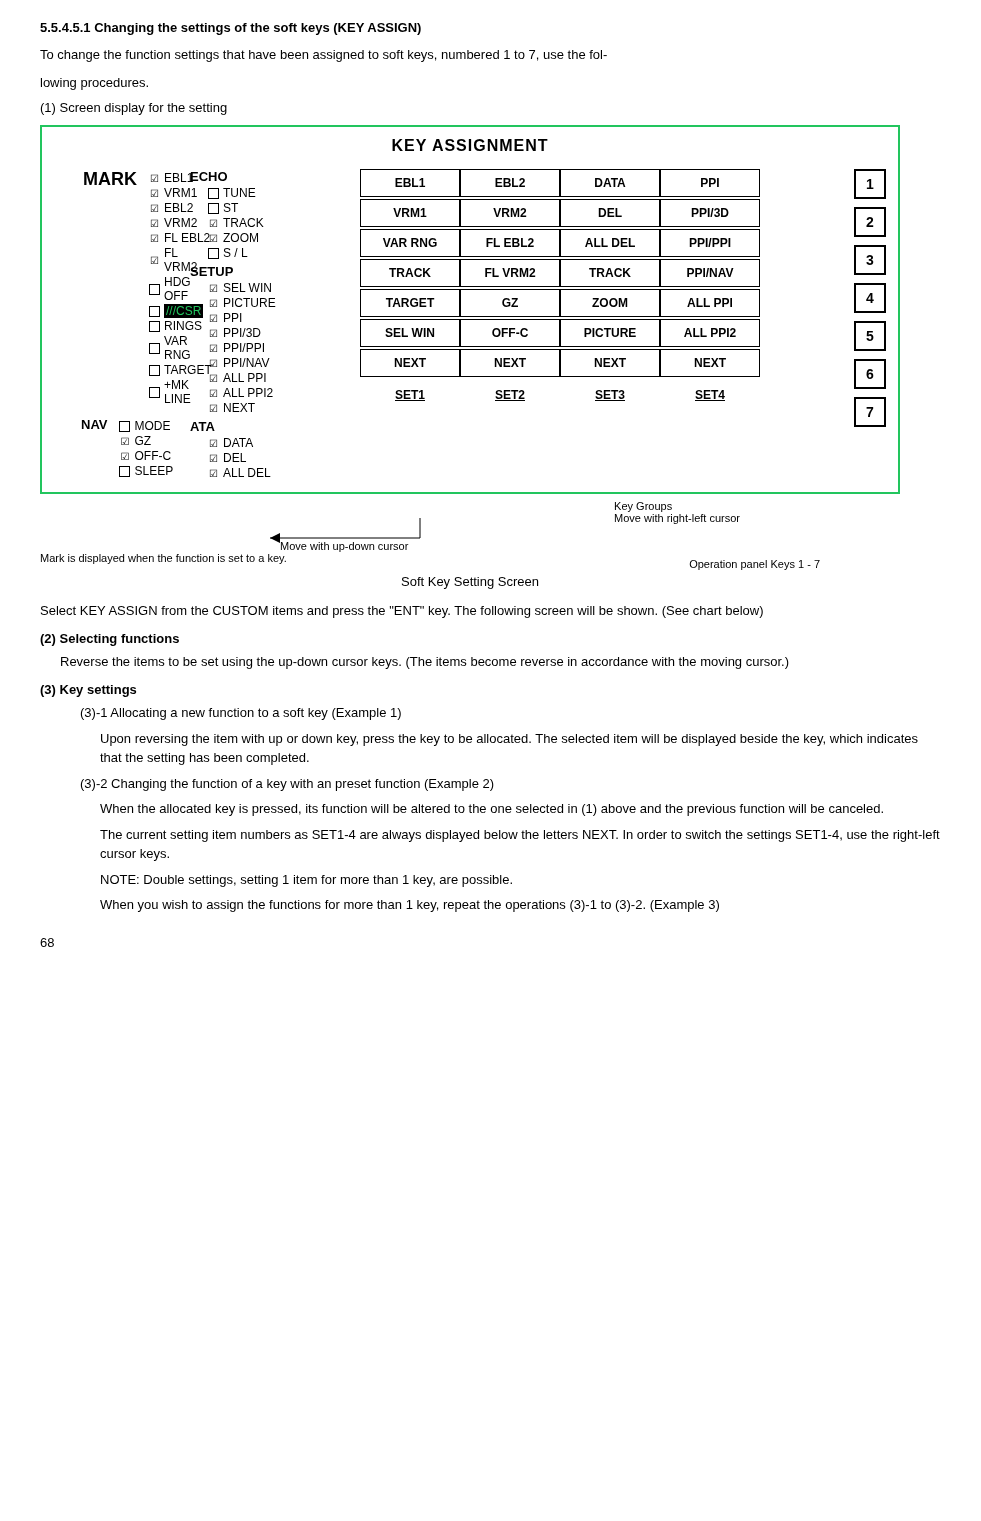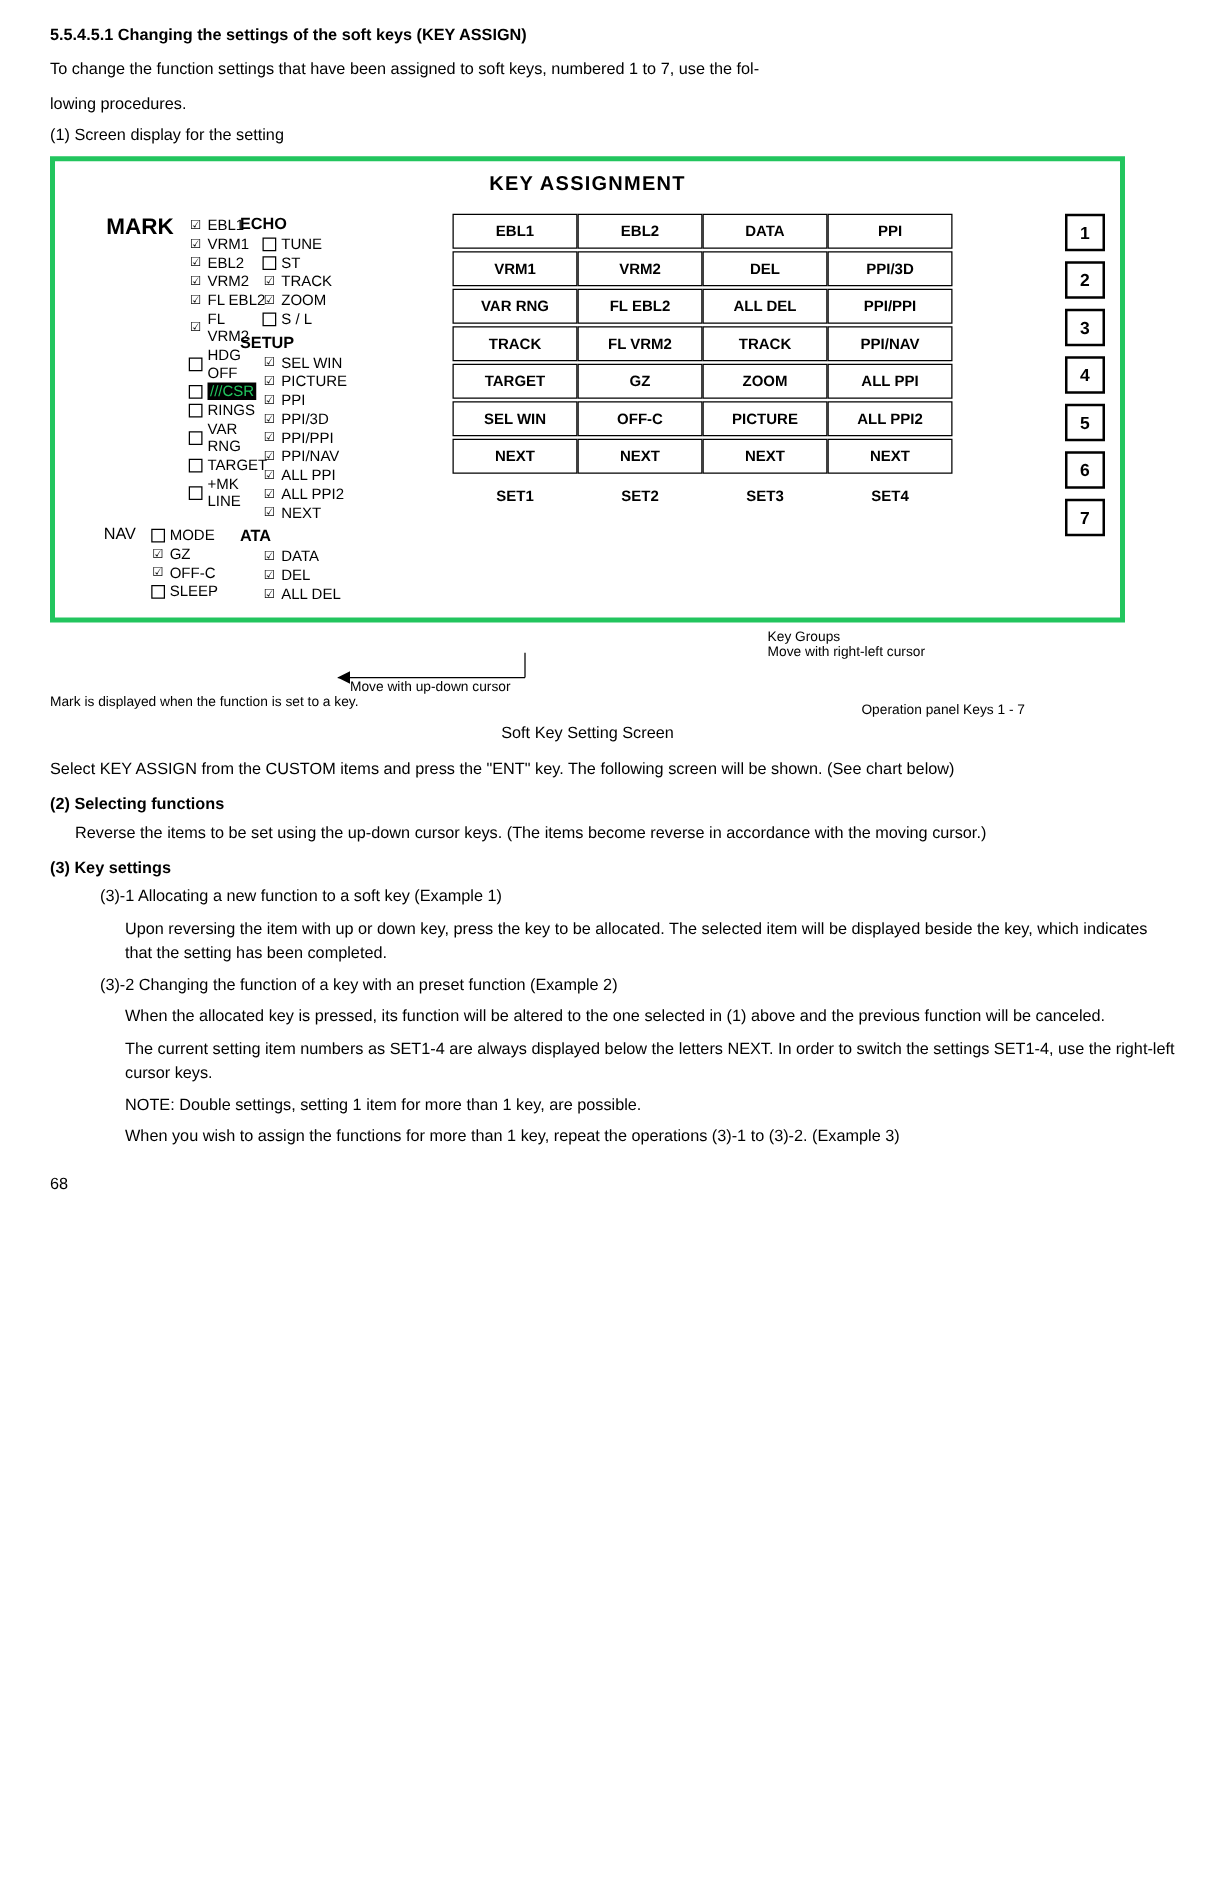--- a/index.html
+++ b/index.html
@@ -22,7 +22,7 @@
     }
     
     .diagram-outer {
-      border: 4px solid #22c55e;
+      border: 2px solid #22c55e;
       margin-bottom: 6px;
       padding: 10px 8px 8px 8px;
       position: relative;

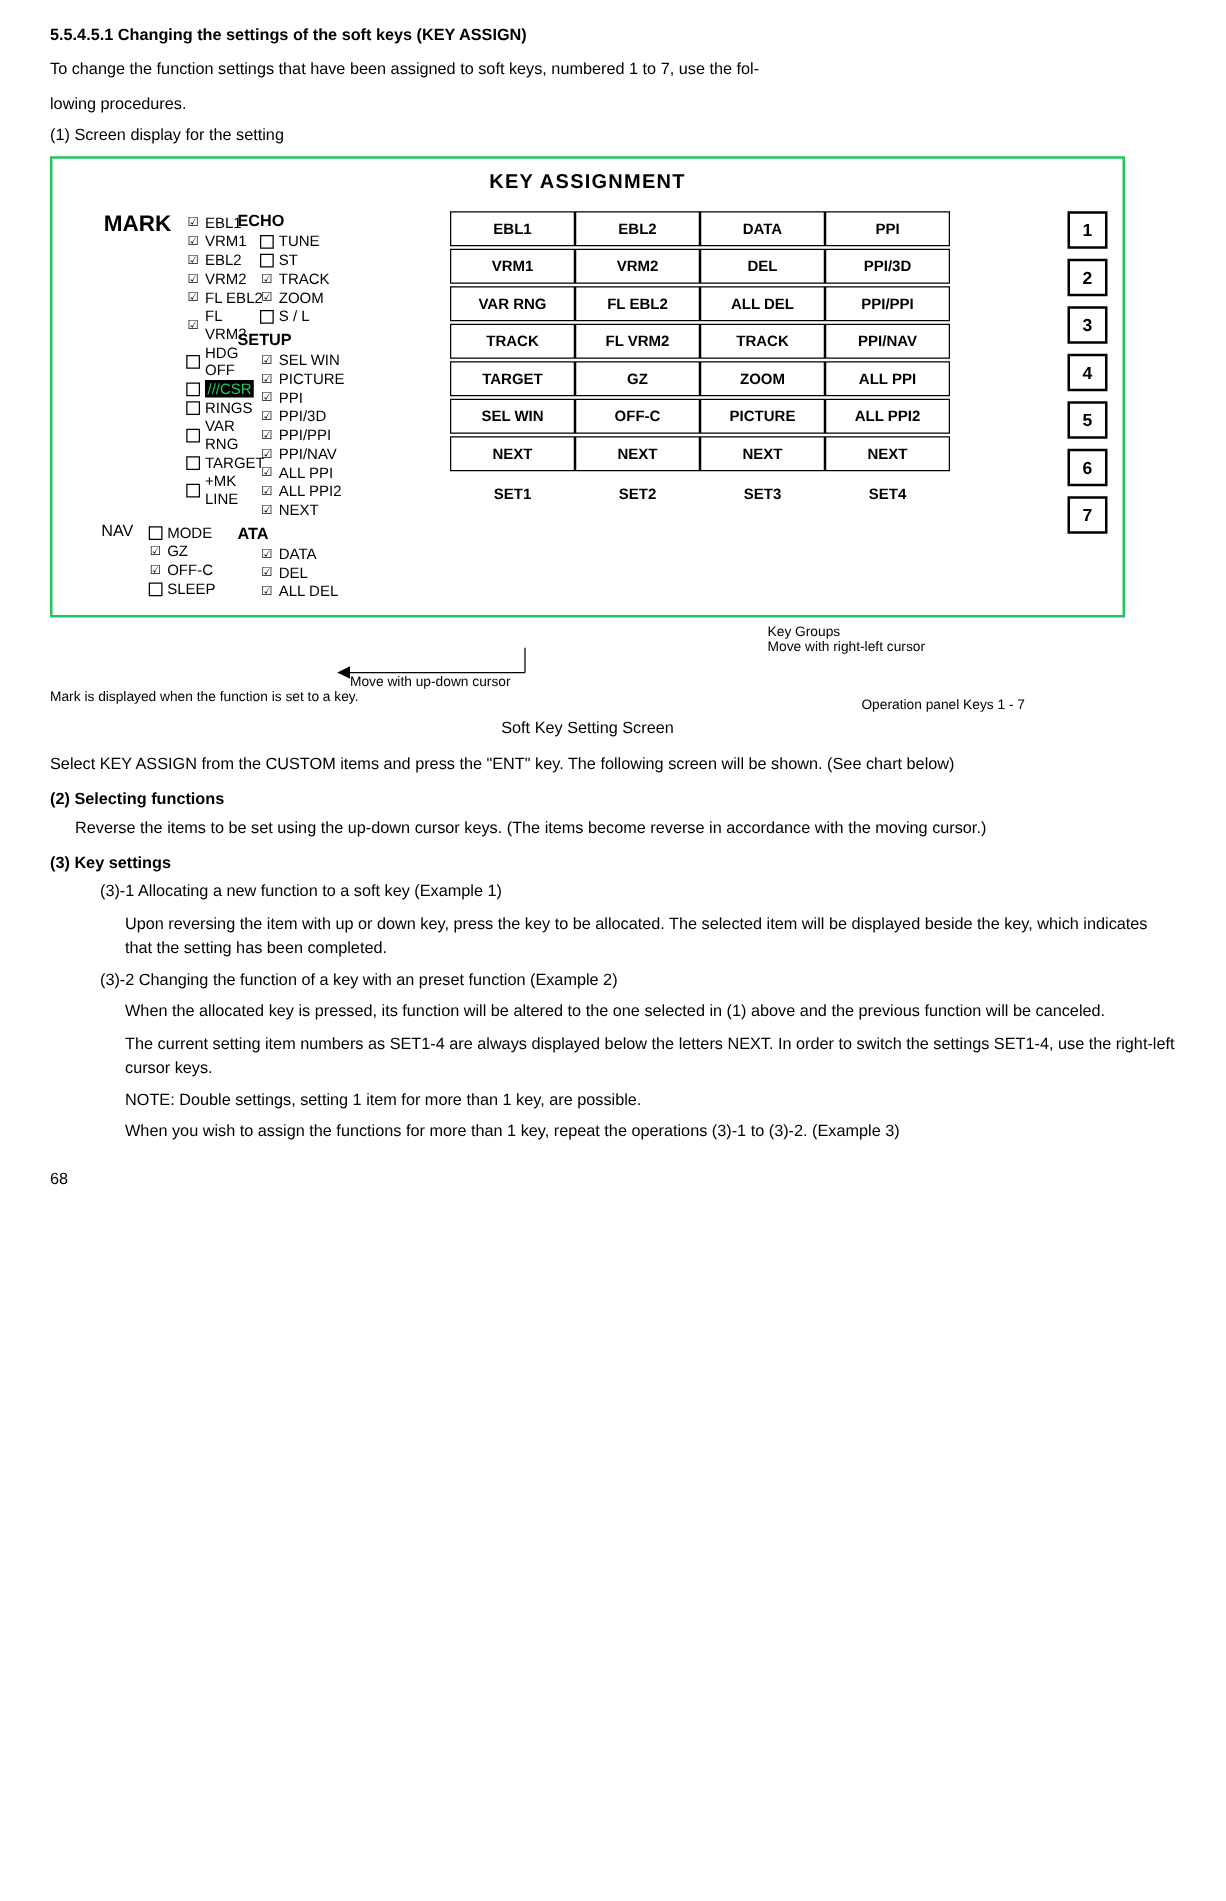--- a/index.html
+++ b/index.html
@@ -136,6 +136,7 @@
       font-weight: bold;
       font-size: 12px;
       margin-top: 2px;
+      text-decoration: underline;
     }
     
     .col-numkeys {

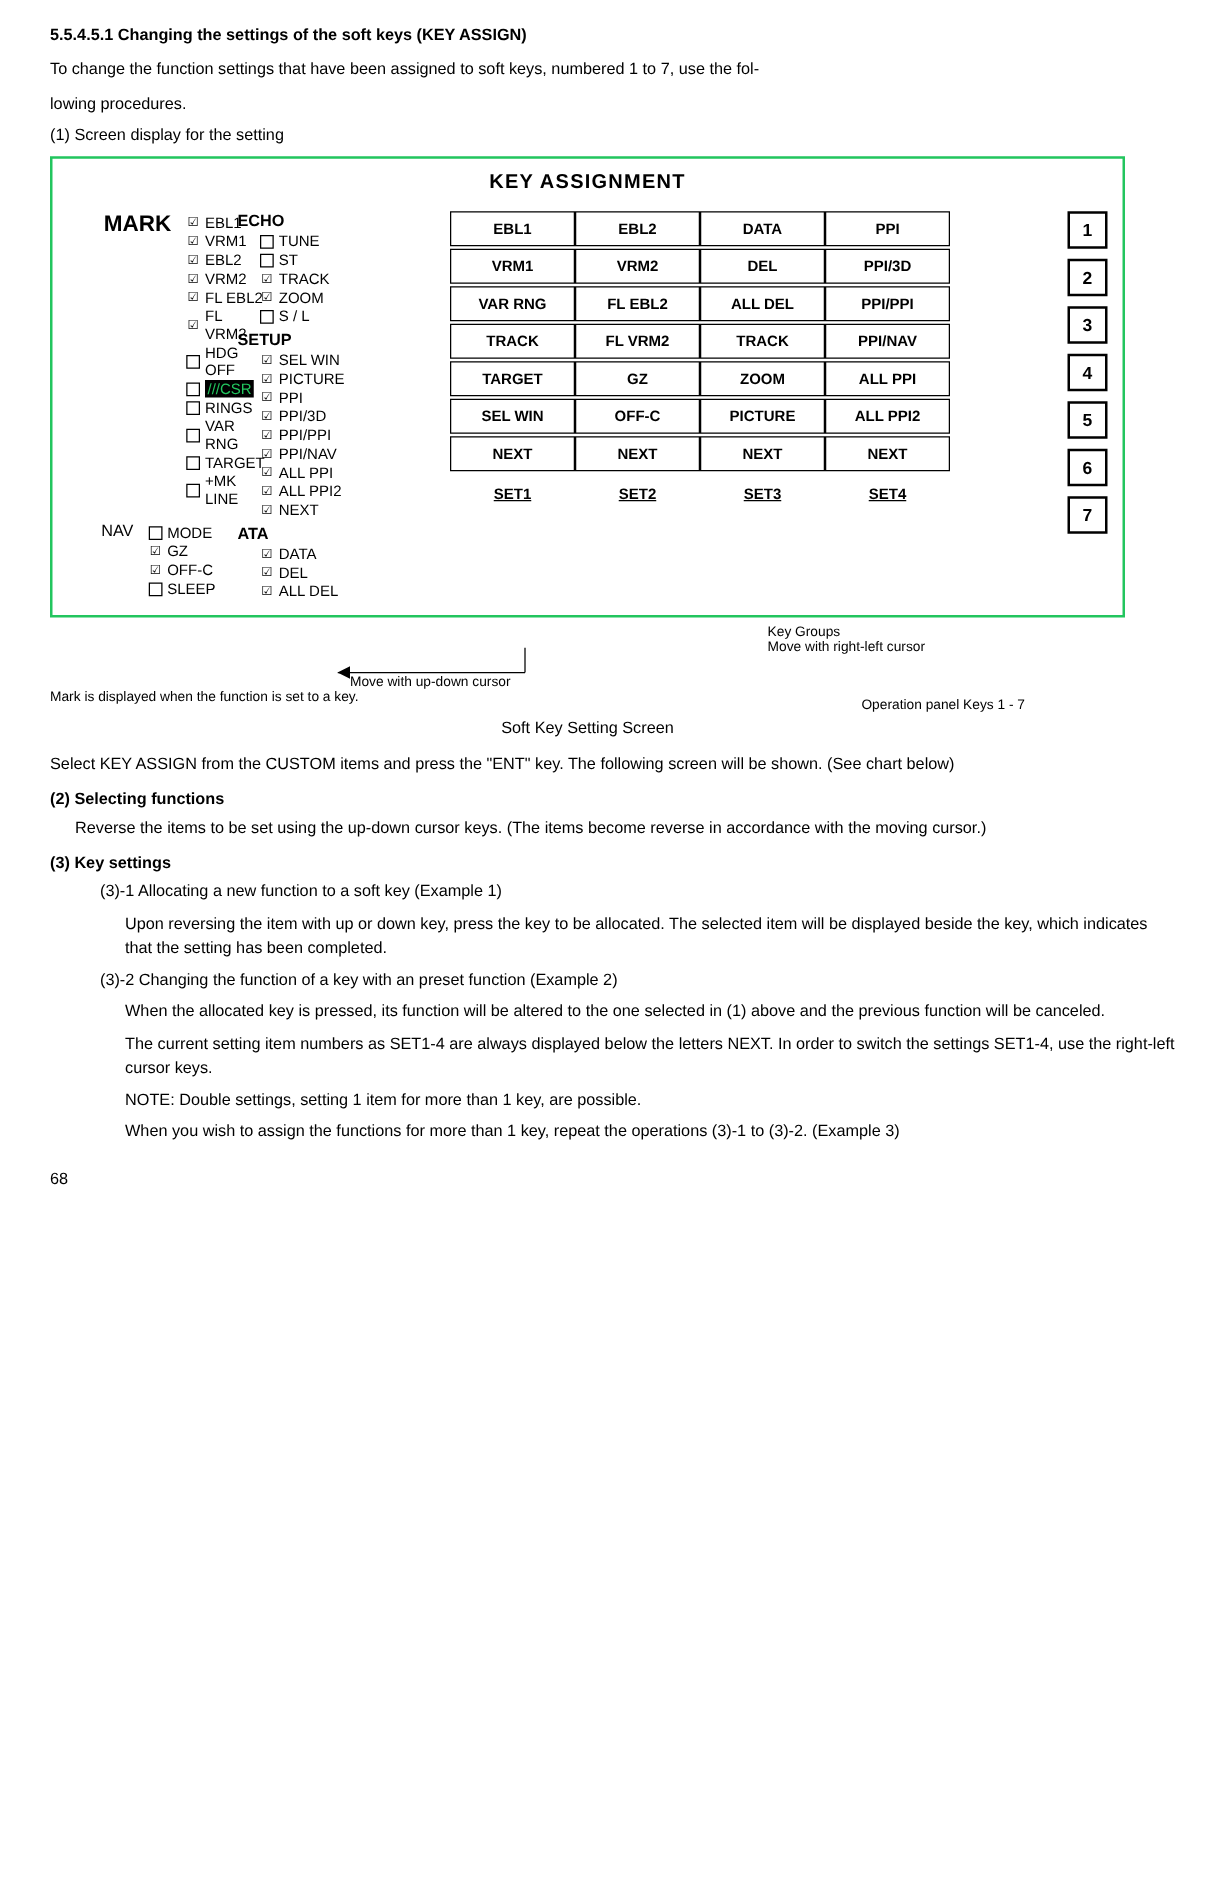--- a/index.html
+++ b/index.html
@@ -83,7 +83,7 @@
       margin-top: 10px;
     }
     .nav-label {
-      font-weight: normal;
+      font-weight: bold;
       padding-left: 31px;
     }
     

